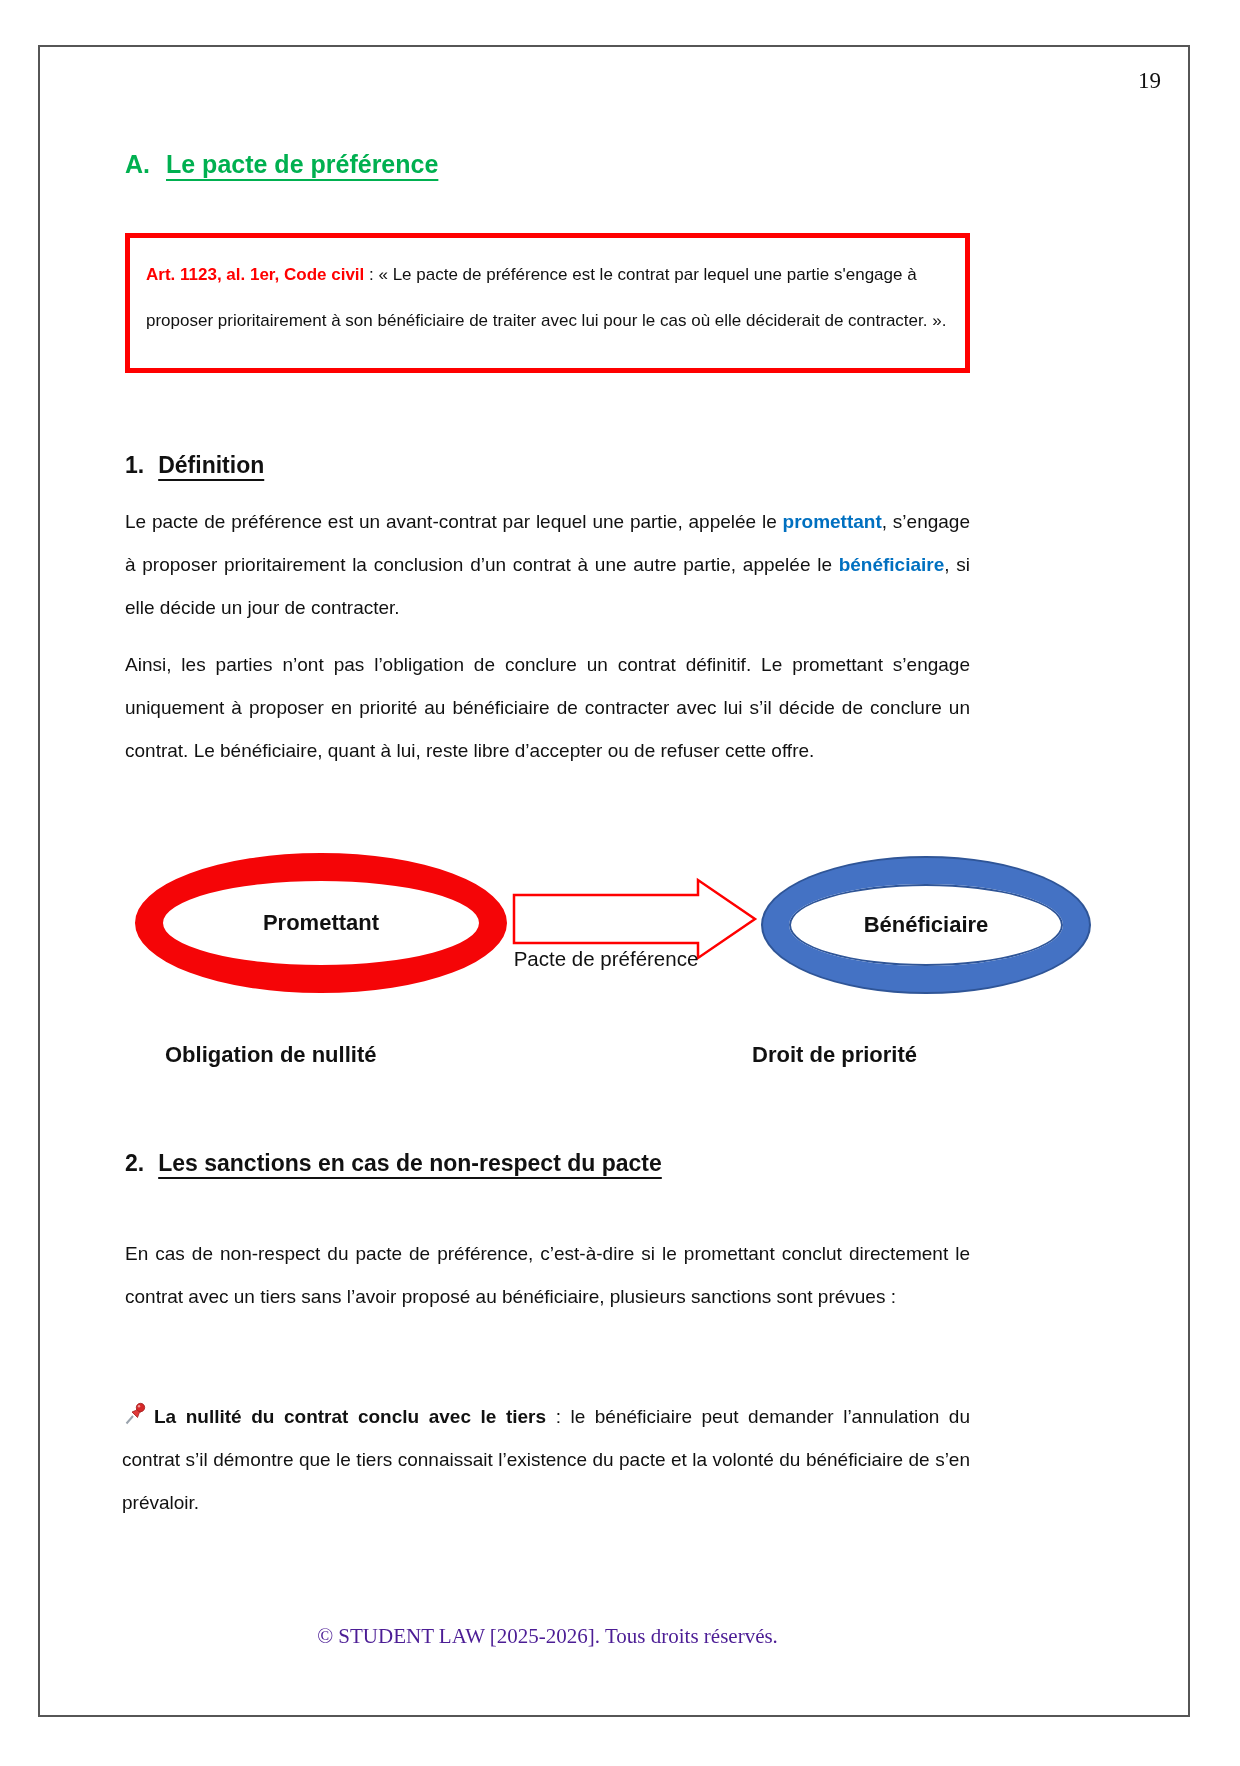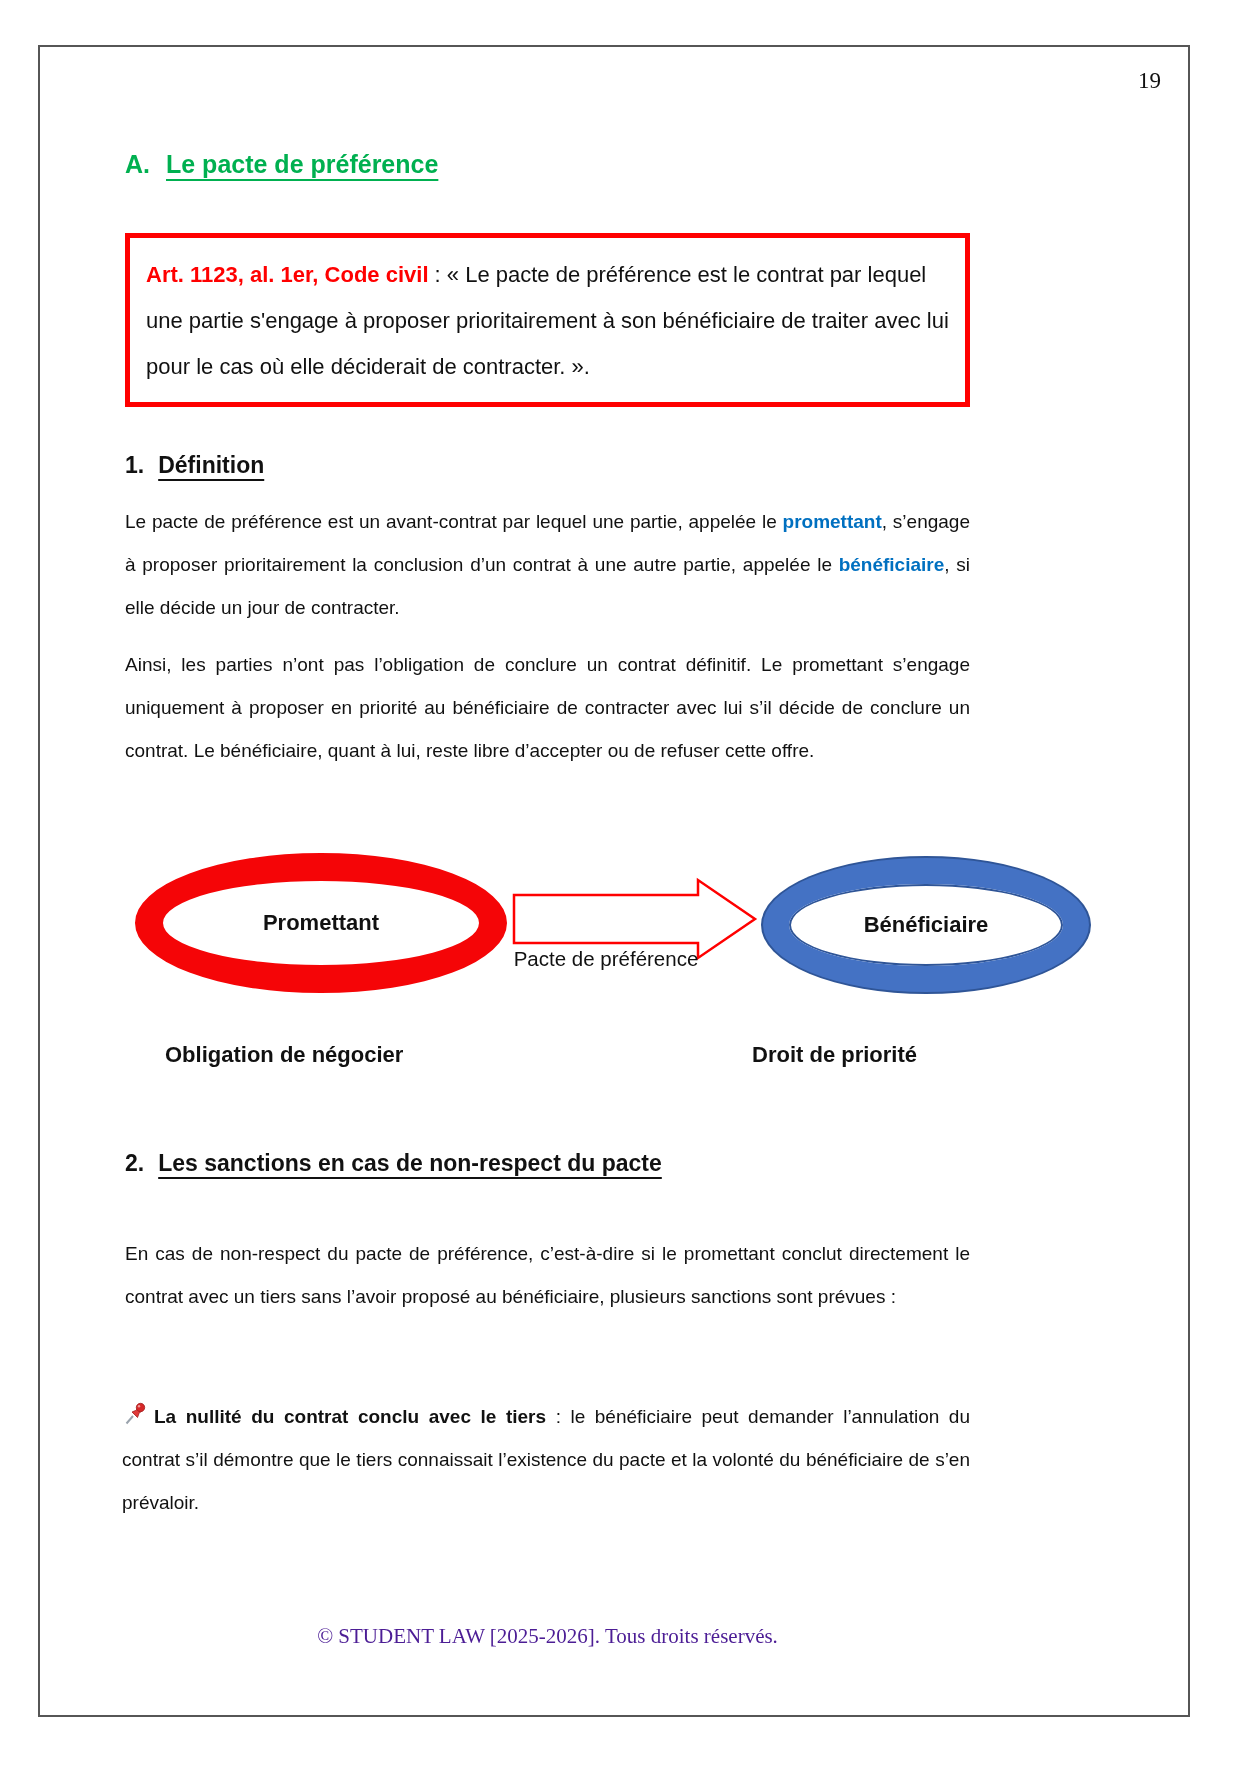--- a/index.html
+++ b/index.html
@@ -33,8 +33,8 @@
     position:absolute;left:125px;top:233px;width:845px;
     box-sizing:border-box;
     border:5px solid #FF0000;
-    padding:14px 16px 12px 16px;
-    font-size:22px;line-height:46px;color:#111;
+    padding:14px 16px 24px 16px;
+    font-size:17px;line-height:46px;color:#111;
     text-align:left;
   }
   .law-box .ref{color:#FF0000;font-weight:bold;}

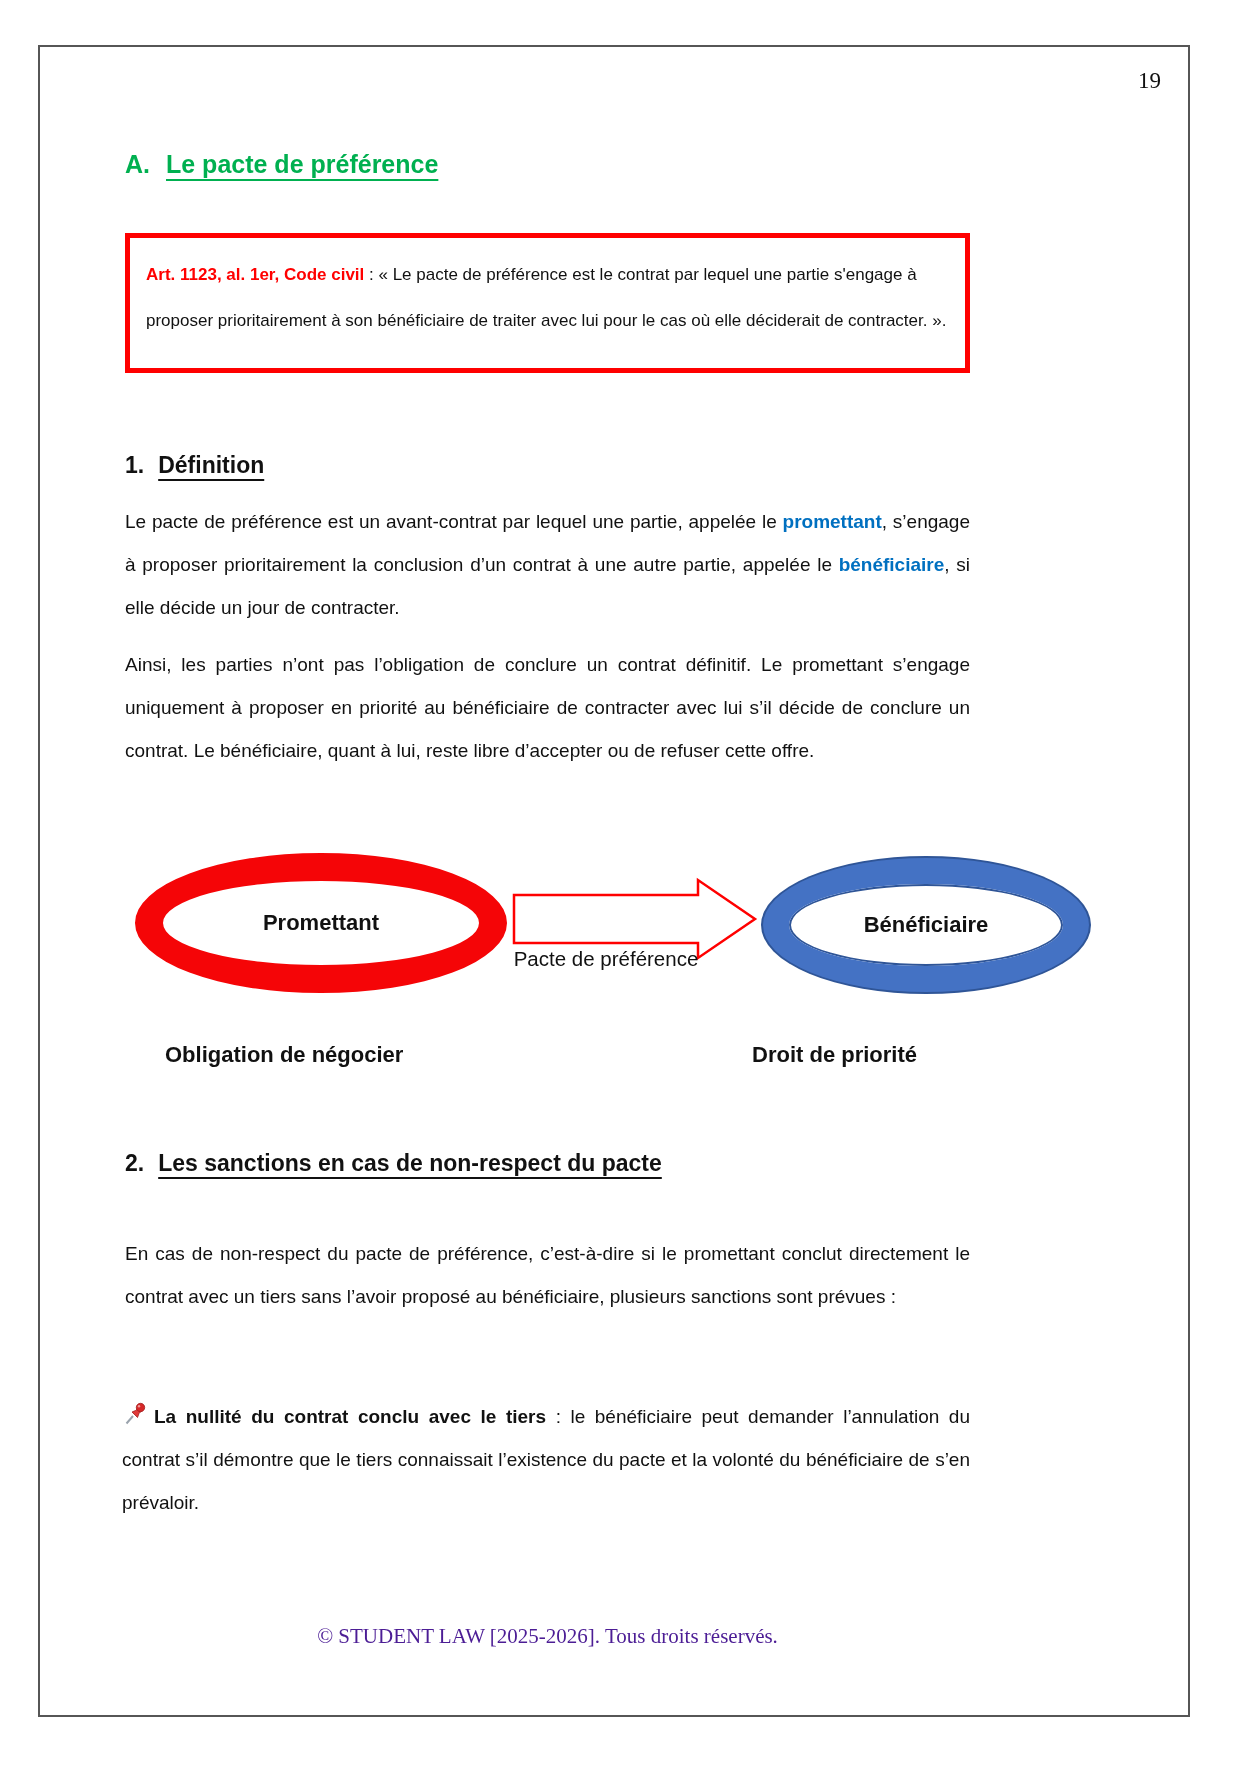--- a/index.html
+++ b/index.html
@@ -128,7 +128,7 @@
     <span>Bénéficiaire</span>
   </div>
 
-  <div class="caption left">Obligation de négocier</div>
+  <div class="caption left">Obligation de nullité</div>
   <div class="caption right">Droit de priorité</div>
 
   <div class="sec-heading" style="top:1150px;">

